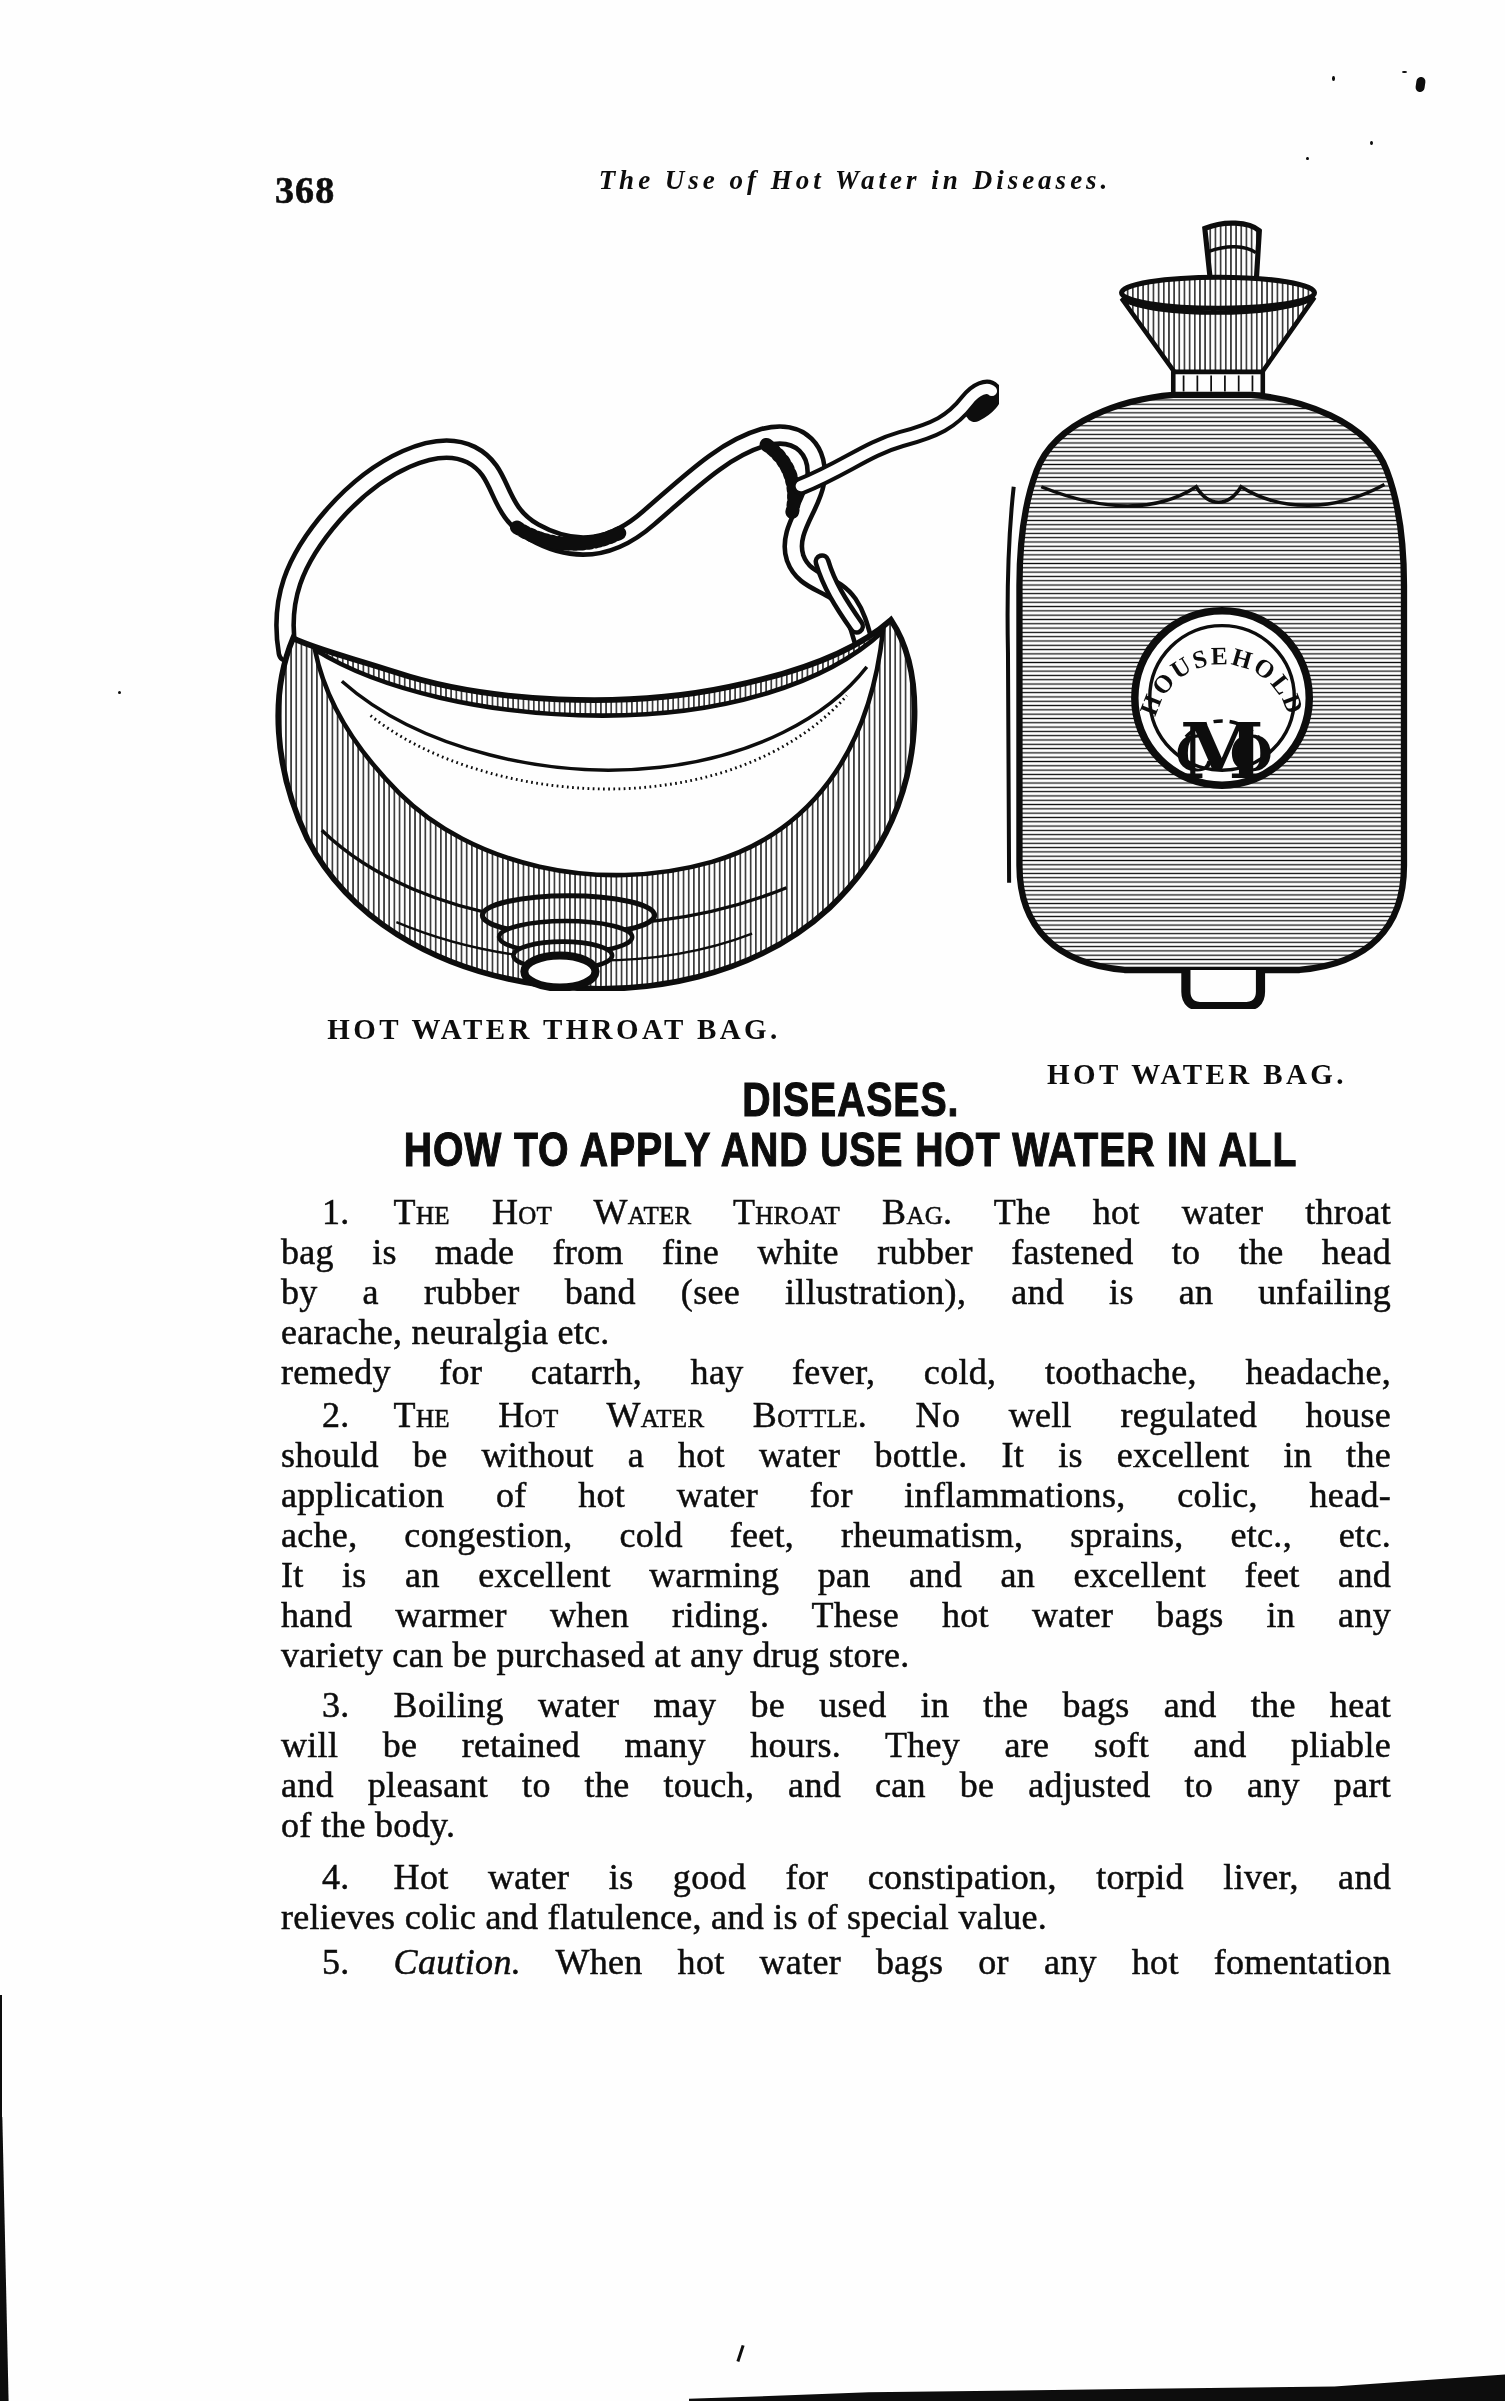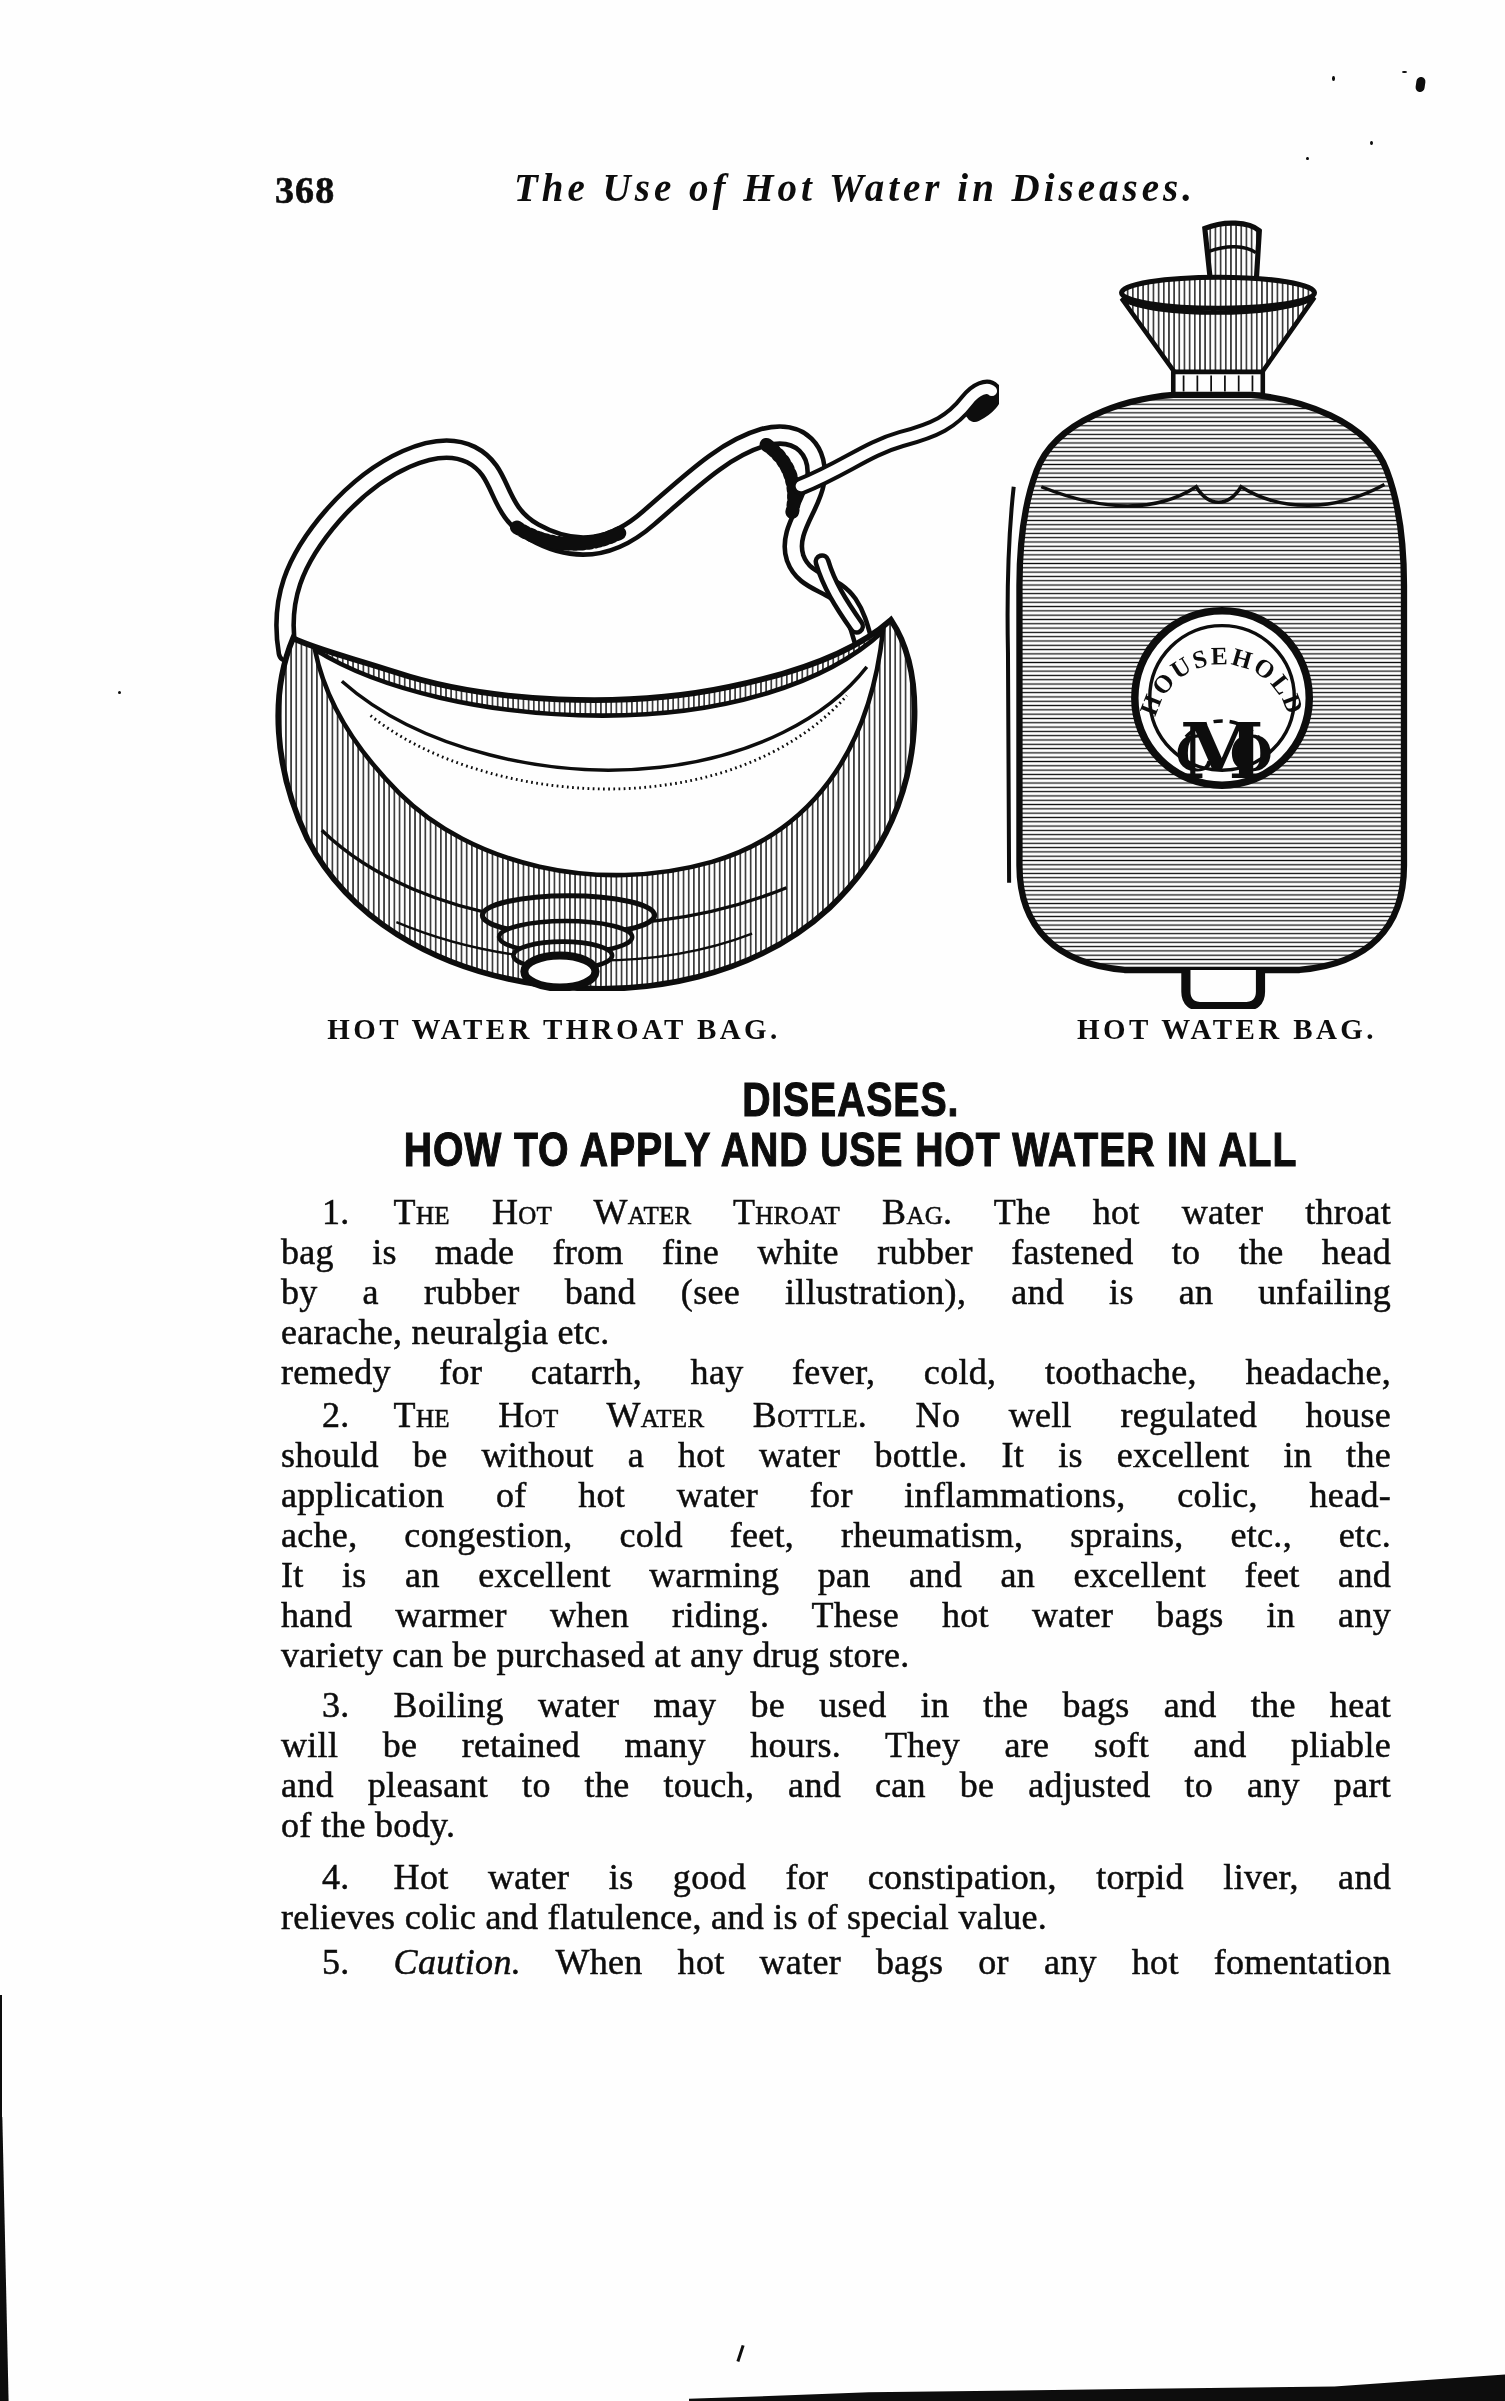--- a/index.html
+++ b/index.html
@@ -20,7 +20,7 @@
   }
   .runtitle{
     position:absolute;left:505px;top:165px;width:700px;
-    font-size:39px;font-style:italic;font-weight:700;
+    font-size:27px;font-style:italic;font-weight:700;
     letter-spacing:4px;text-align:center;white-space:nowrap;
   }
   

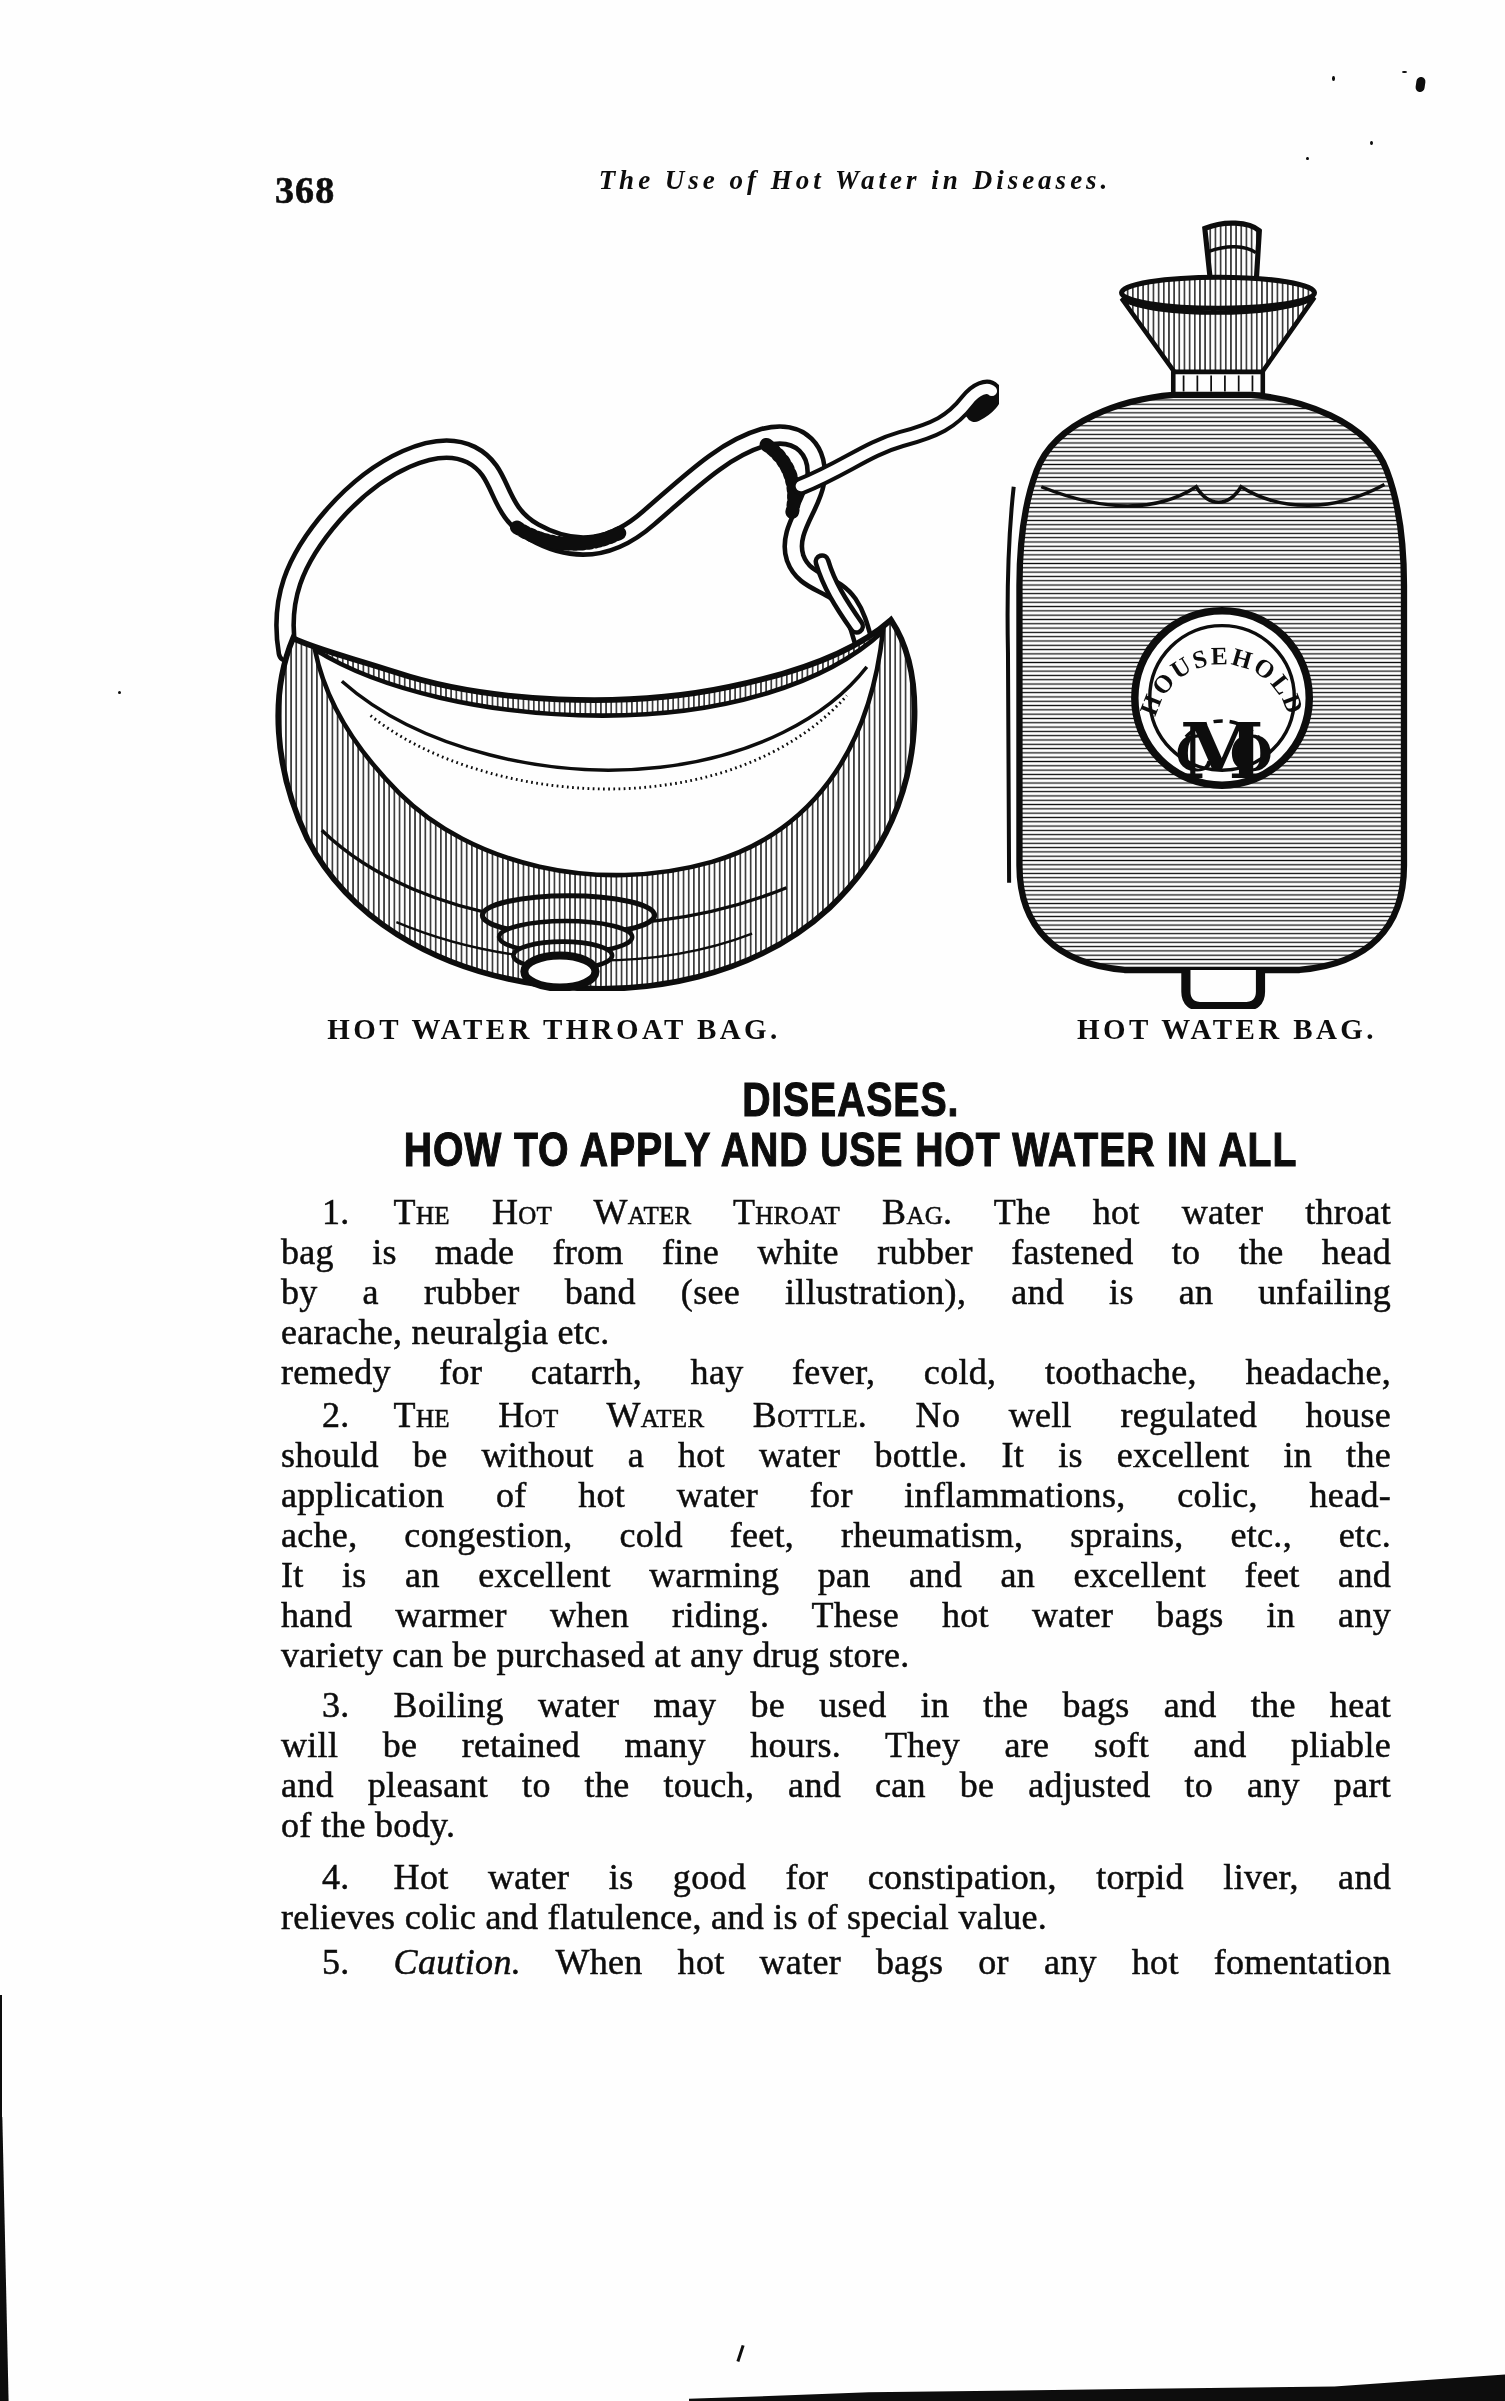--- a/index.html
+++ b/index.html
@@ -31,7 +31,7 @@
     text-align:center;white-space:nowrap;
   }
   #cap1{left:321px;width:466px;}
-  #cap2{left:1057px;width:340px;}
+  #cap2{left:1027px;width:340px;margin-top:45px;}
   
   .heading{
     position:absolute;left:281px;top:1074px;width:1139px;

